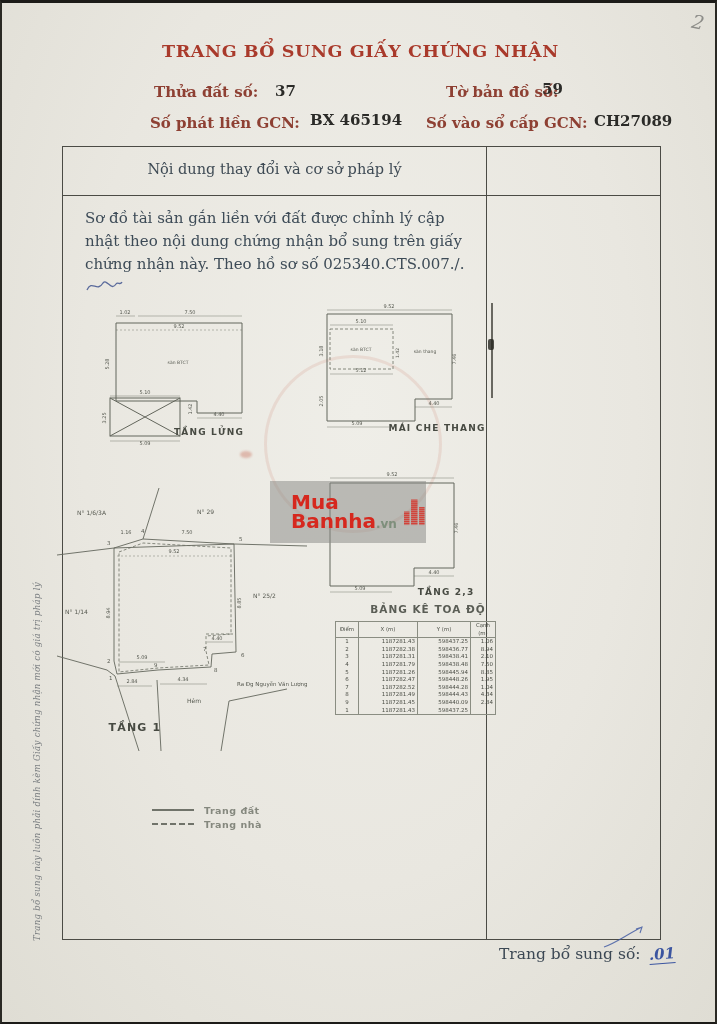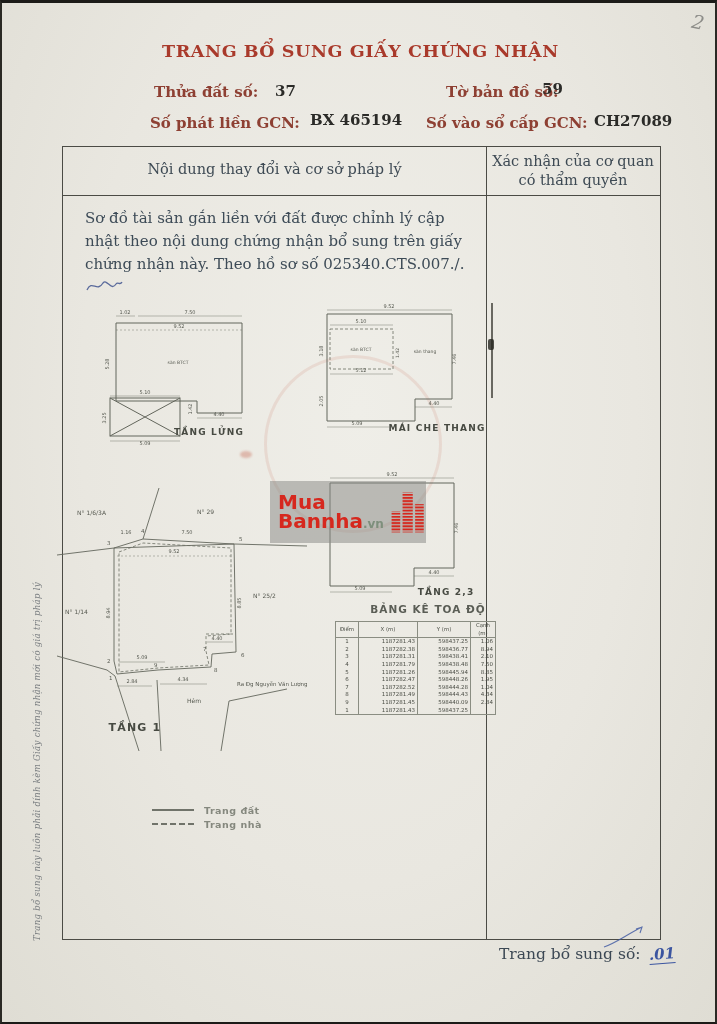--- a/index.html
+++ b/index.html
@@ -79,7 +79,6 @@
     <div class="abs" id="coldiv"></div>
     <div class="abs" id="headrow">
       <div class="abs hd1">Nội dung thay đổi và cơ sở pháp lý</div>
-      <div class="abs hd2">Xác nhận của cơ quan có thẩm quyền</div>
     </div>
     <div class="abs" id="para"><span>Sơ đồ tài sản gắn liền với đất được chỉnh lý cập nhật theo nội dung chứng nhận bổ sung trên giấy chứng nhận này. Theo hồ sơ số 025340.CTS.007./.</span>
       <svg class="scribble" width="38" height="18" viewBox="0 0 38 18">

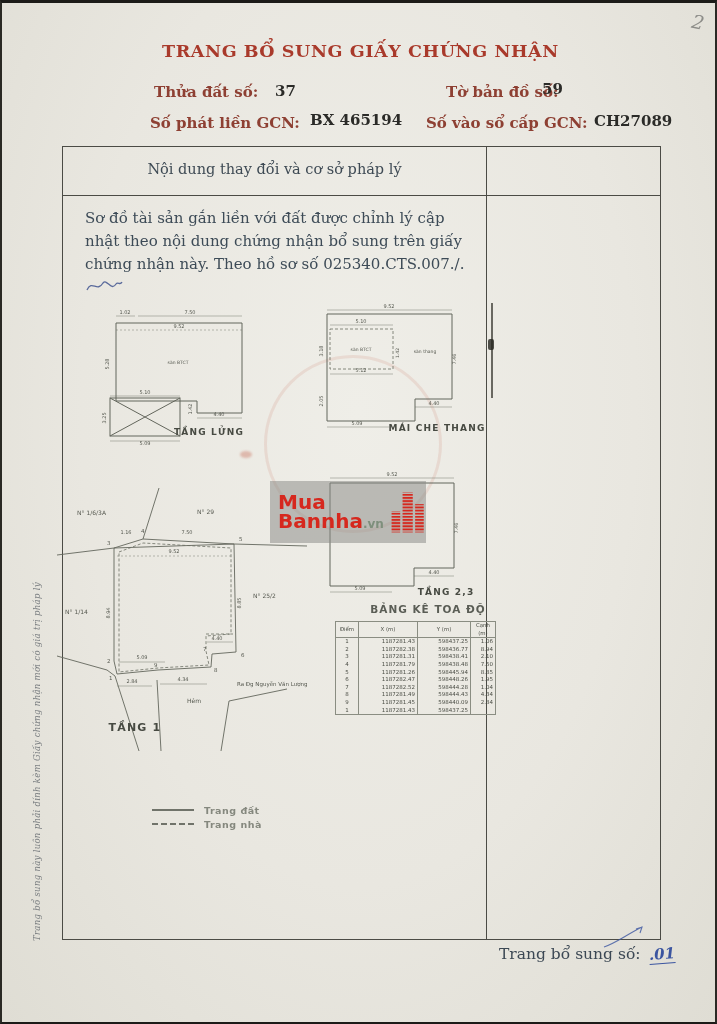--- a/index.html
+++ b/index.html
@@ -26,7 +26,7 @@
                 display:inline-block;transform:rotate(-4deg);margin-left:8px;}
   
   #wm{left:268px;top:478px;width:156px;height:62px;background:rgba(138,138,134,.52);display:flex;align-items:center;}
-  .wm-txt{font-family:"DejaVu Sans",sans-serif;font-weight:bold;color:#d6281e;font-size:20px;line-height:.95;margin-left:8px;}
+  .wm-txt{font-family:"DejaVu Sans",sans-serif;font-weight:bold;color:#d6281e;font-size:20px;line-height:.95;margin-left:21px;}
   .wm-suffix{font-size:12px;color:#7e8f7c;font-weight:bold;}
   
   #stamp{left:262px;top:352px;width:172px;height:172px;border:3px solid rgba(195,95,70,.13);border-radius:50%;}

